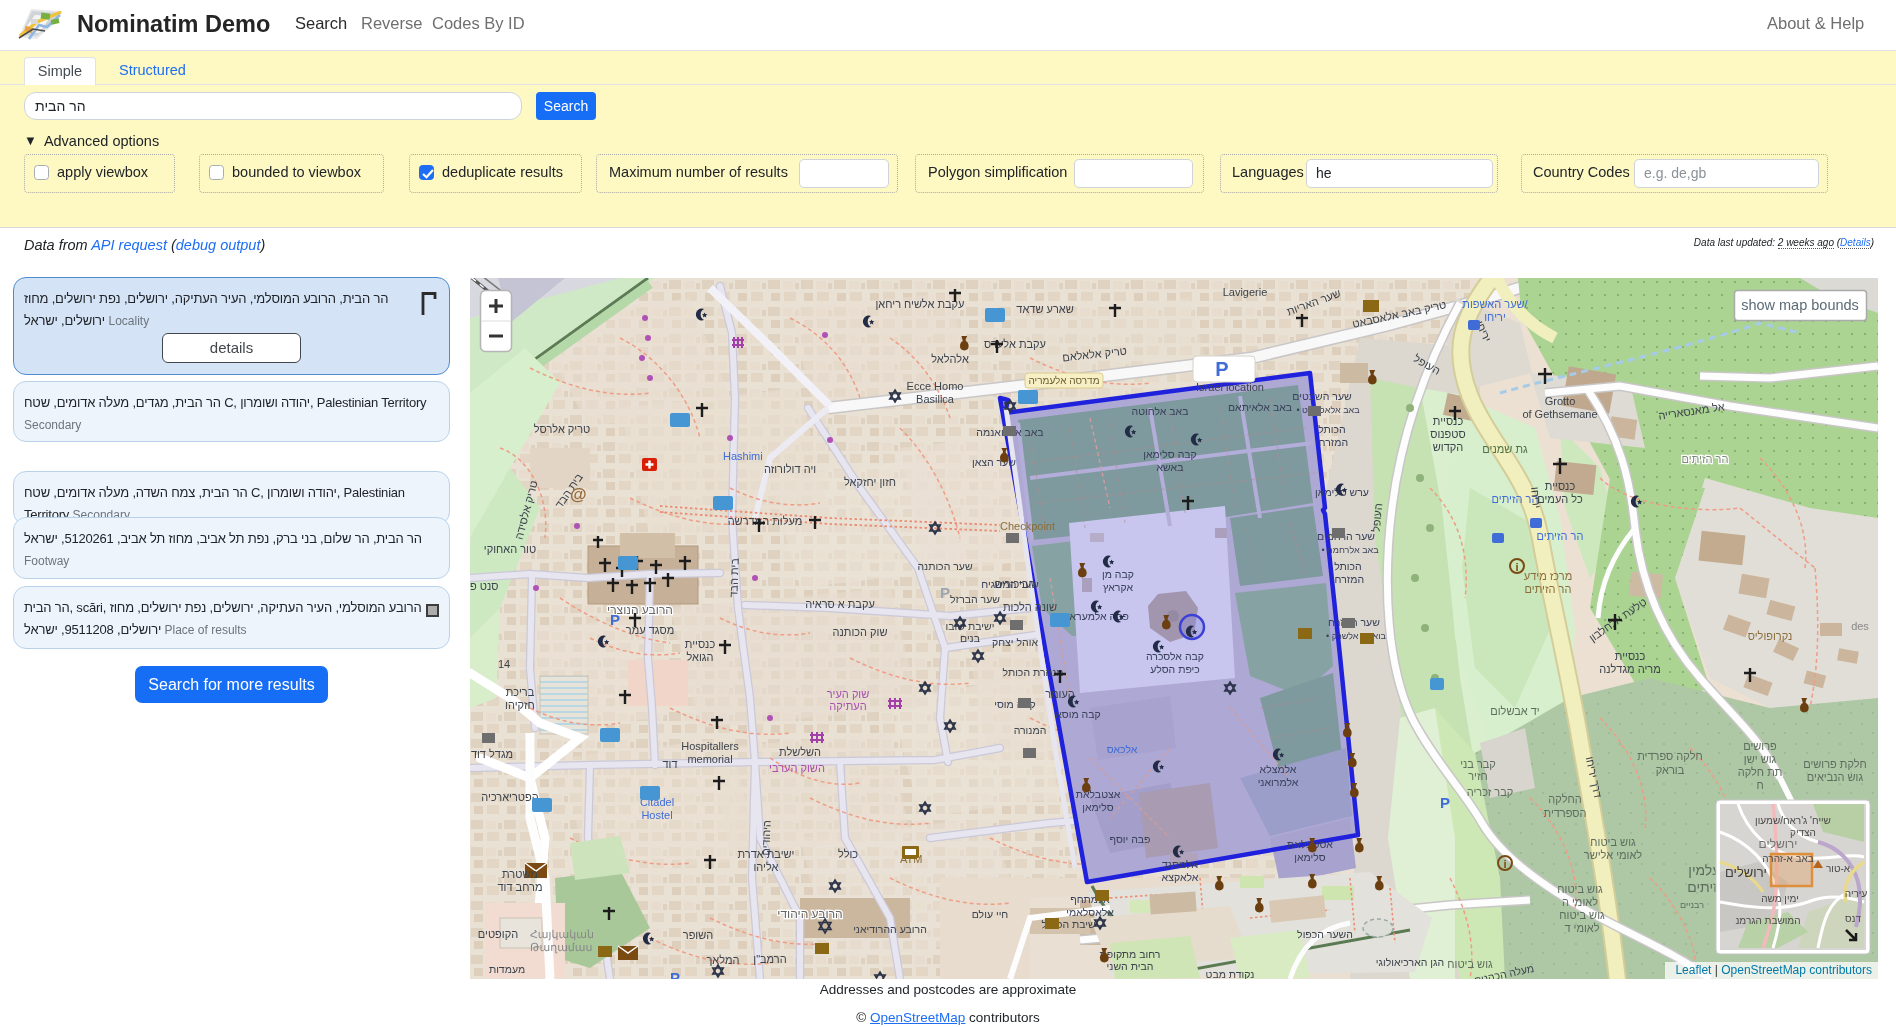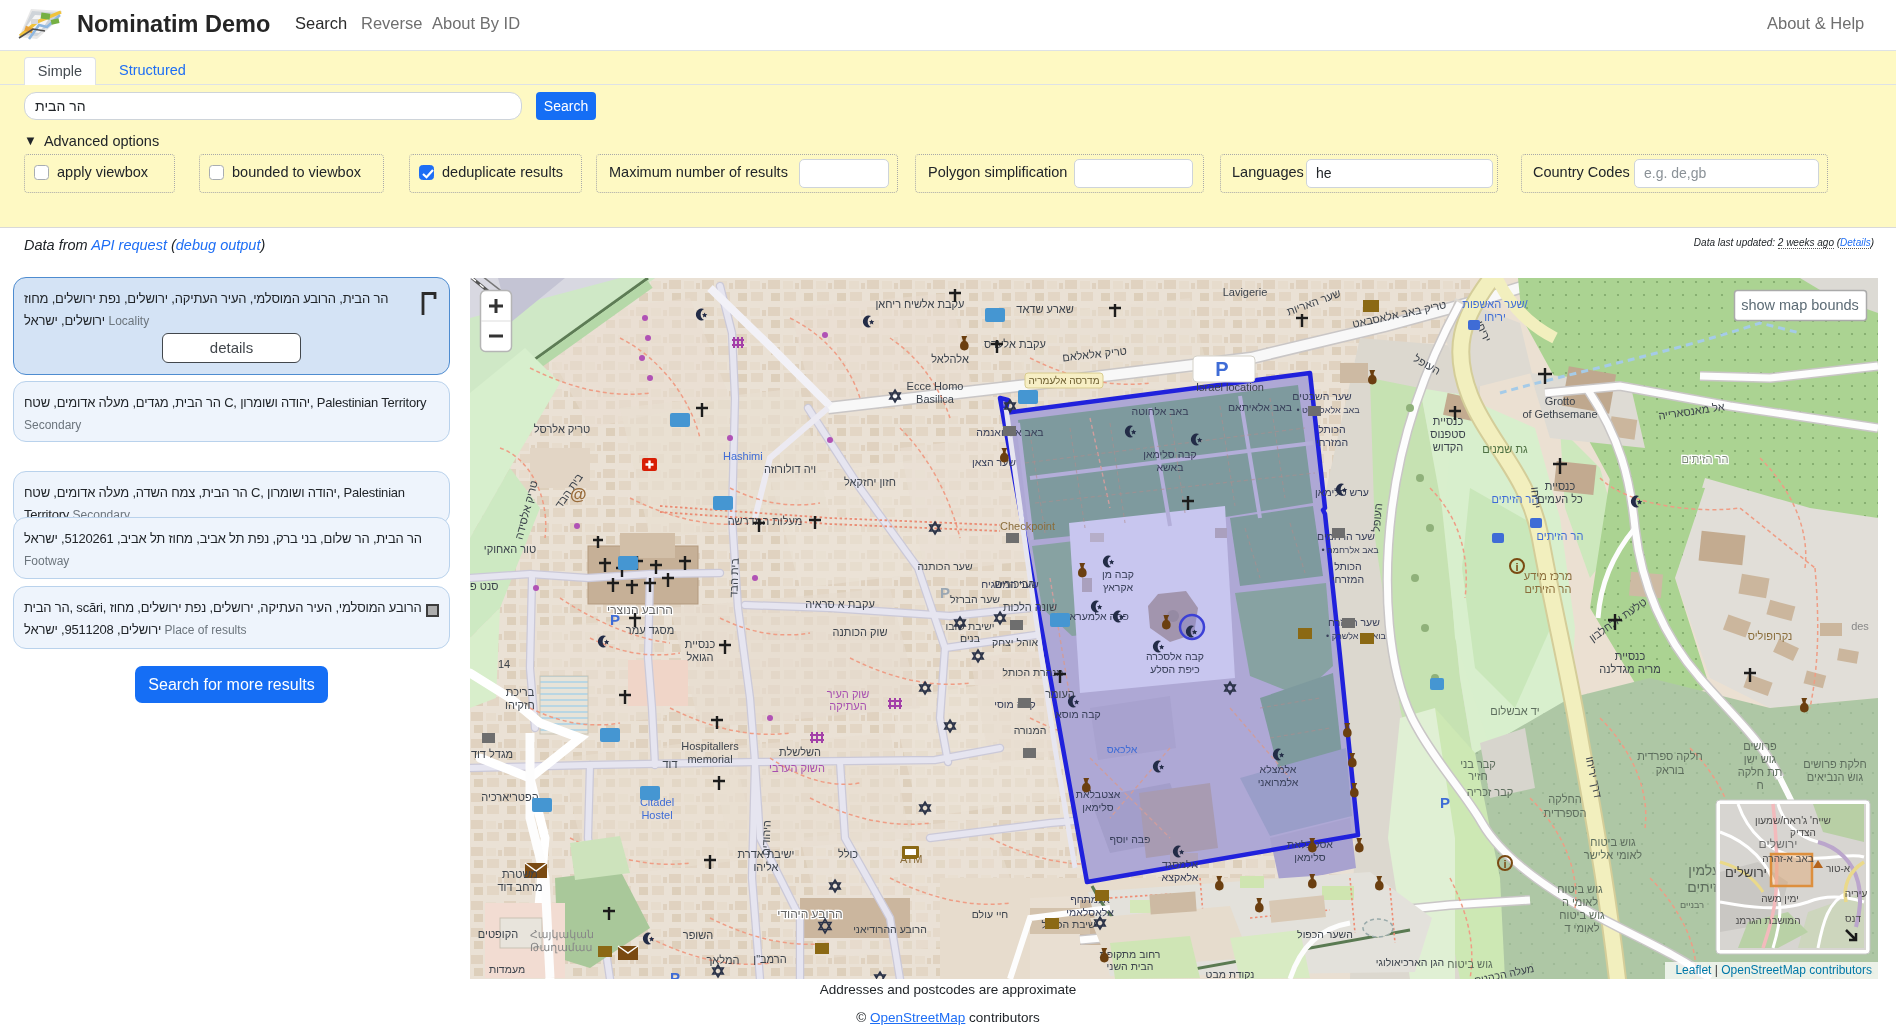--- a/index.html
+++ b/index.html
@@ -67,7 +67,7 @@
   <div class="abs" id="brand">Nominatim Demo</div>
   <div class="abs nav" id="nav1">Search</div>
   <div class="abs nav" id="nav2">Reverse</div>
-  <div class="abs nav" id="nav3">About By ID</div>
+  <div class="abs nav" id="nav3">Codes By ID</div>
   <div class="abs nav" id="nav4">About &amp; Help</div>
 </div>
 <div class="abs" id="sect">

